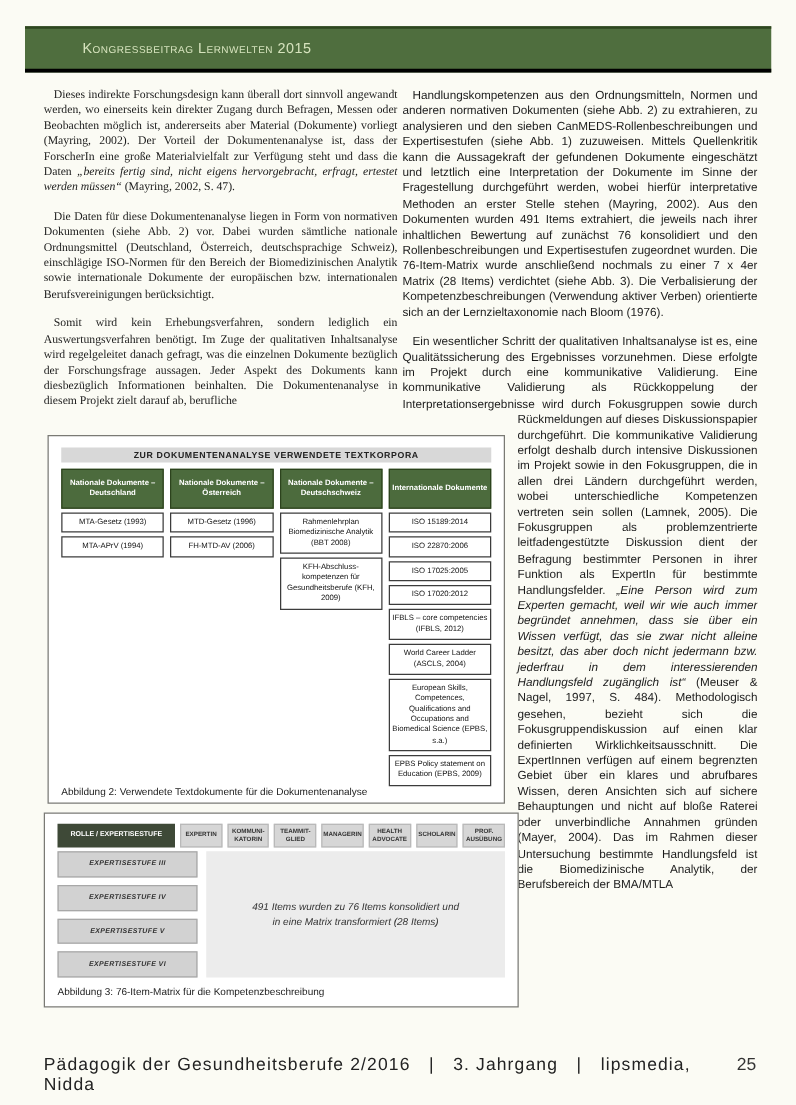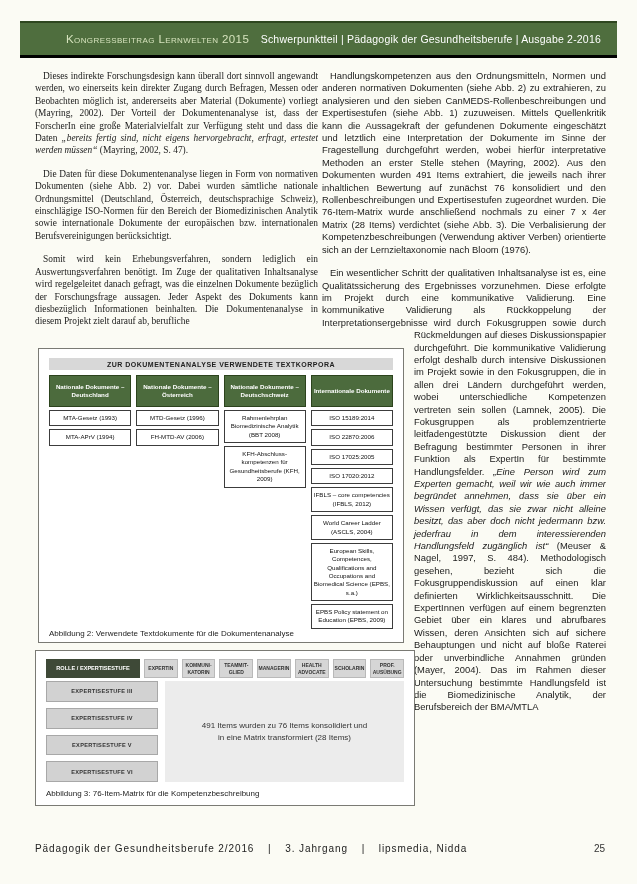--- a/index.html
+++ b/index.html
@@ -101,7 +101,6 @@
 
   <header class="band">
     <span class="band-left">Kongressbeitrag Lernwelten 2015</span>
-    <span class="band-right">Schwerpunktteil | Pädagogik der Gesundheitsberufe | Ausgabe 2-2016</span>
   </header>
 
   <section class="col left-col">

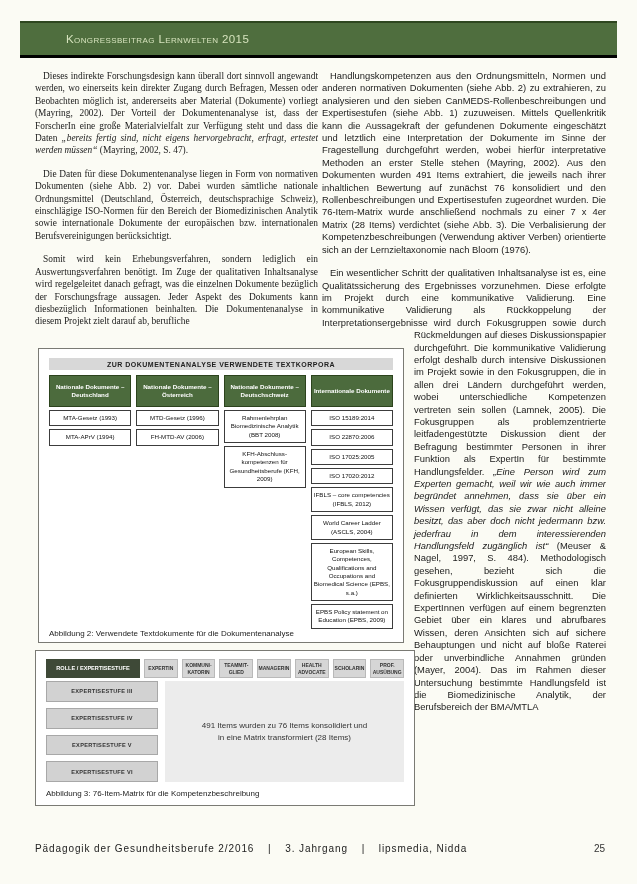--- a/index.html
+++ b/index.html
@@ -73,7 +73,7 @@
     font-size:5px;font-weight:bold;text-align:center;line-height:1.3;
     display:flex;align-items:center;justify-content:center;padding:2px 1px;min-width:0;
   }
-  .fig3-body{display:flex;gap:7px;margin-top:3px;flex:1;}
+  .fig3-body{display:flex;gap:7px;margin-top:3px;flex:1;font-style:italic;}
   .levels{width:112px;flex:0 0 112px;display:flex;flex-direction:column;justify-content:space-between;gap:6px;}
   .level{
     background:#d2d2d2;border:1px solid #a8a8a8;color:#333;

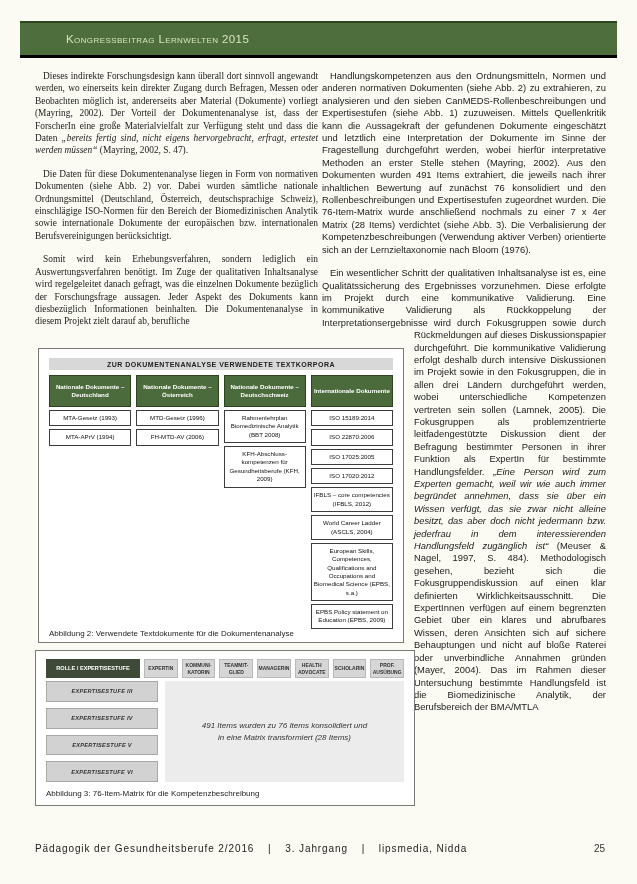--- a/index.html
+++ b/index.html
@@ -89,7 +89,7 @@
   .footer{
     position:absolute;left:35px;right:32px;top:843px;
     display:flex;justify-content:space-between;align-items:flex-start;
-    font-size:10px;letter-spacing:.9px;color:#222;
+    font-size:14px;letter-spacing:.9px;color:#222;
   }
   .foot-left .sep{margin:0 10px;}
   .pagenum{letter-spacing:0;color:#333;}

